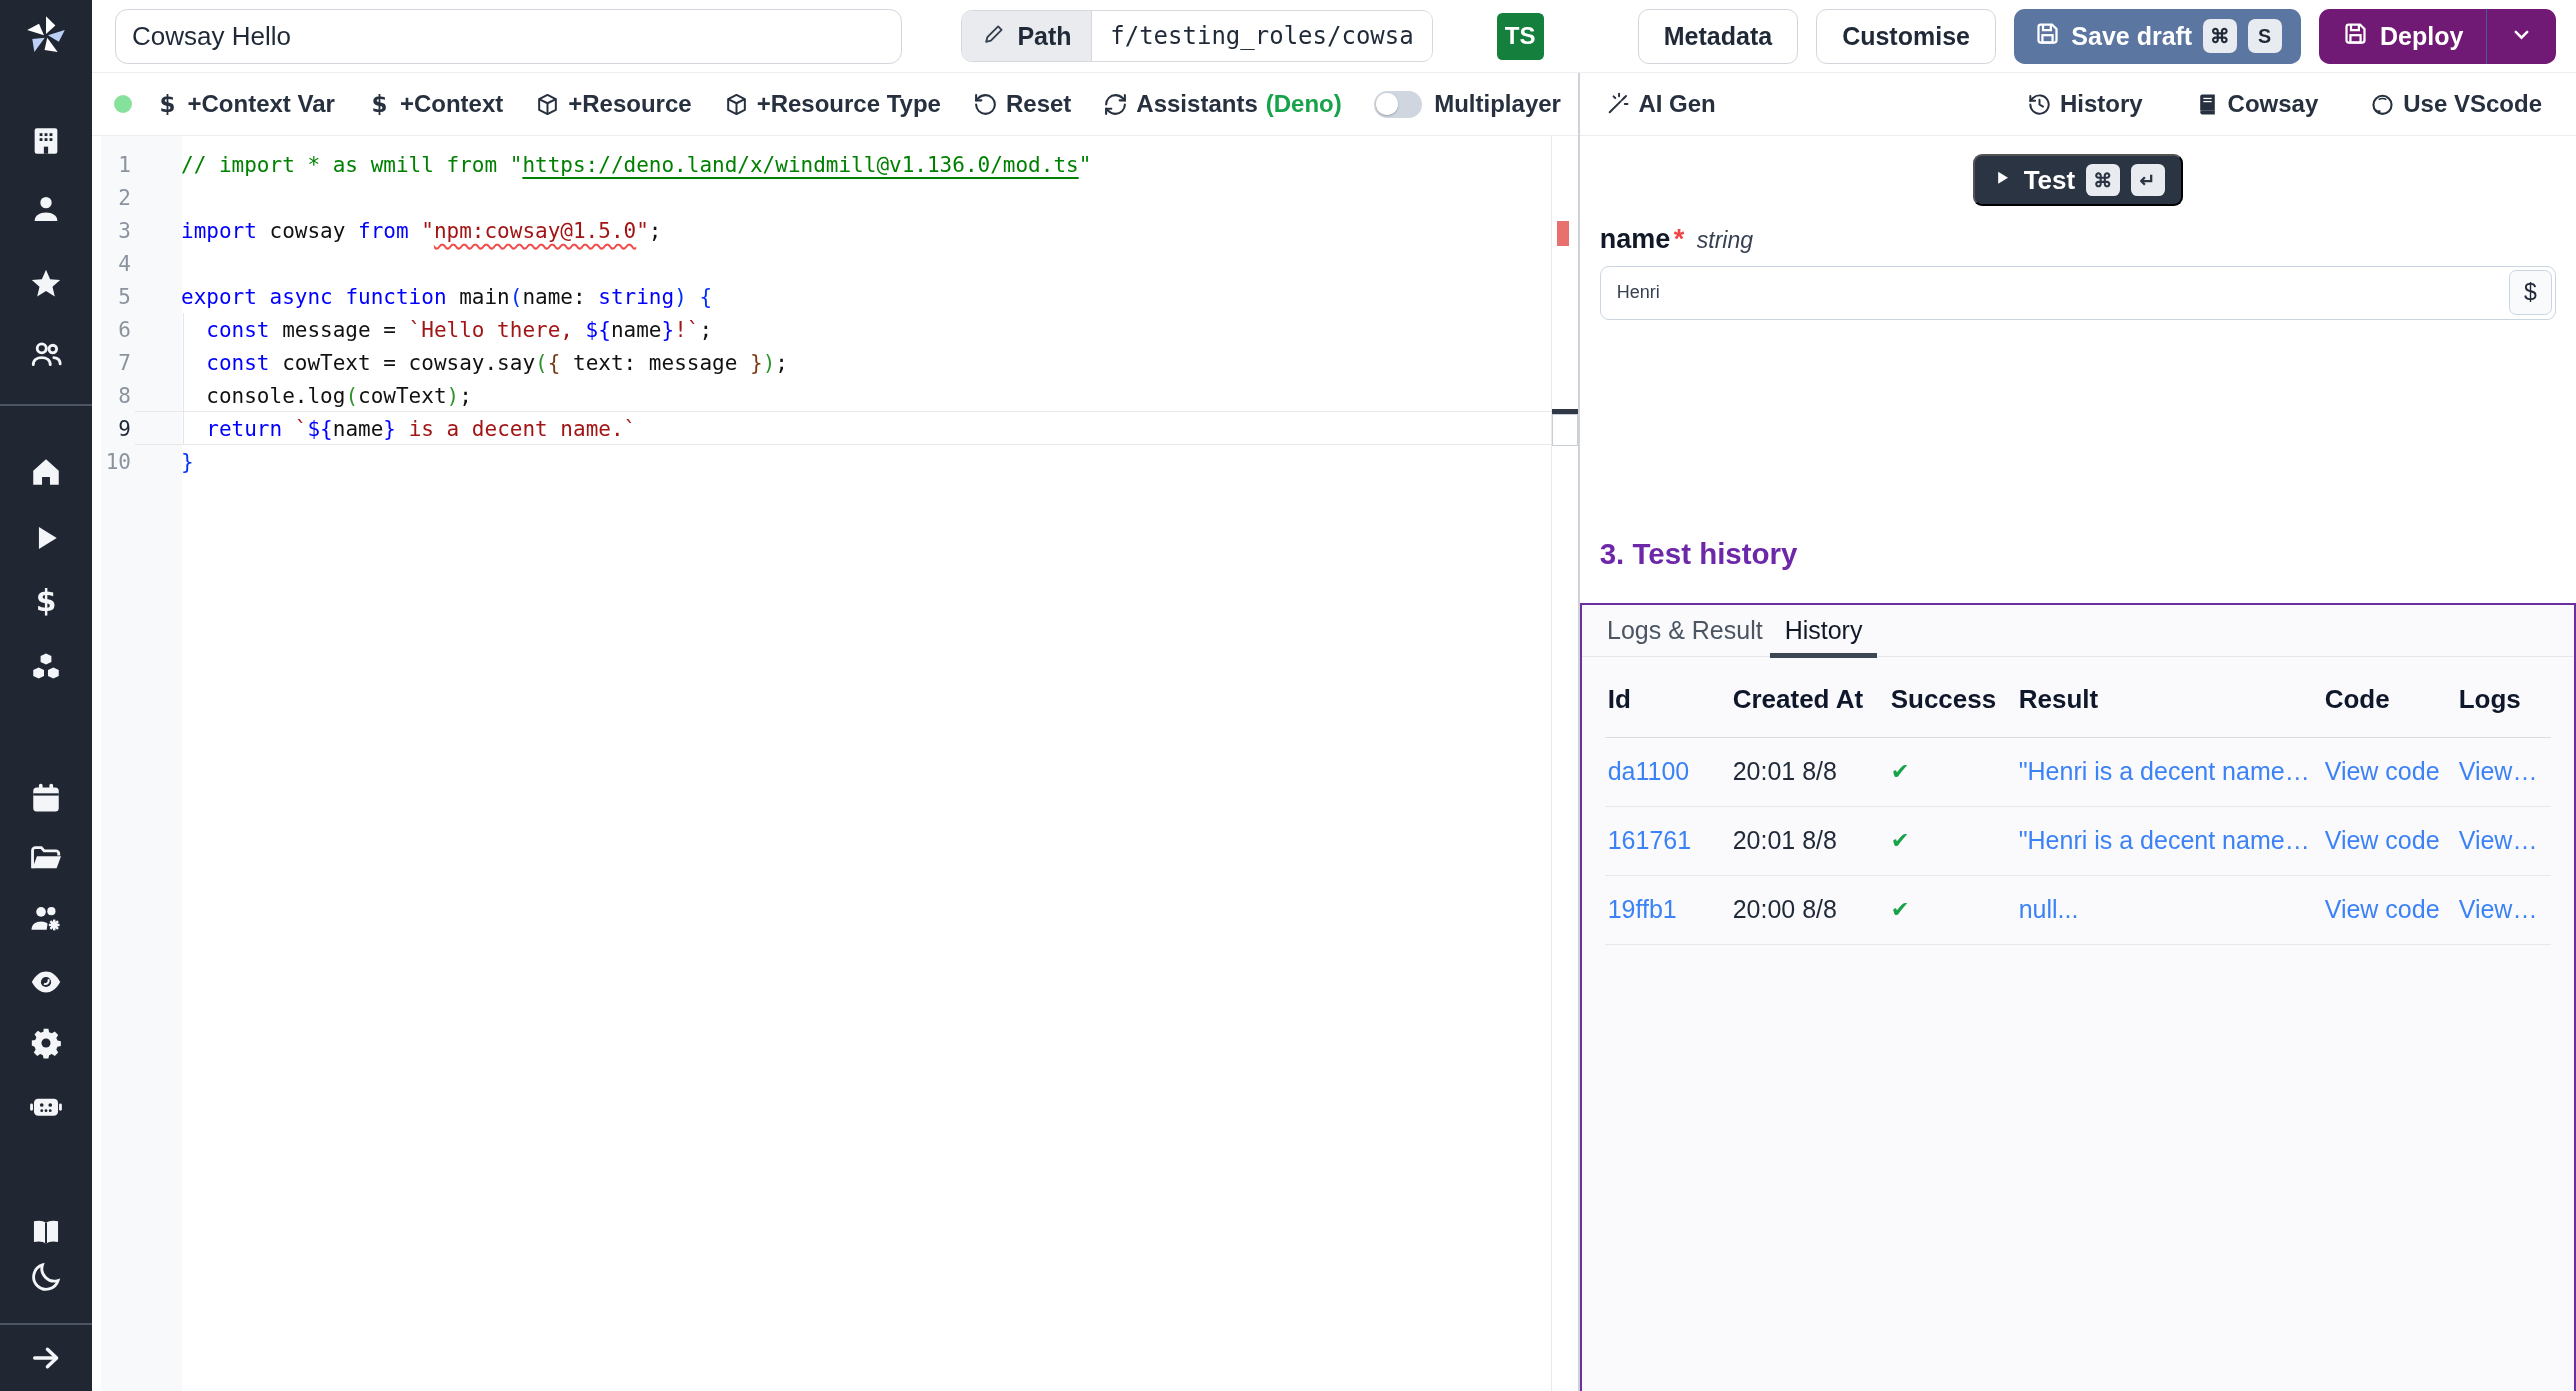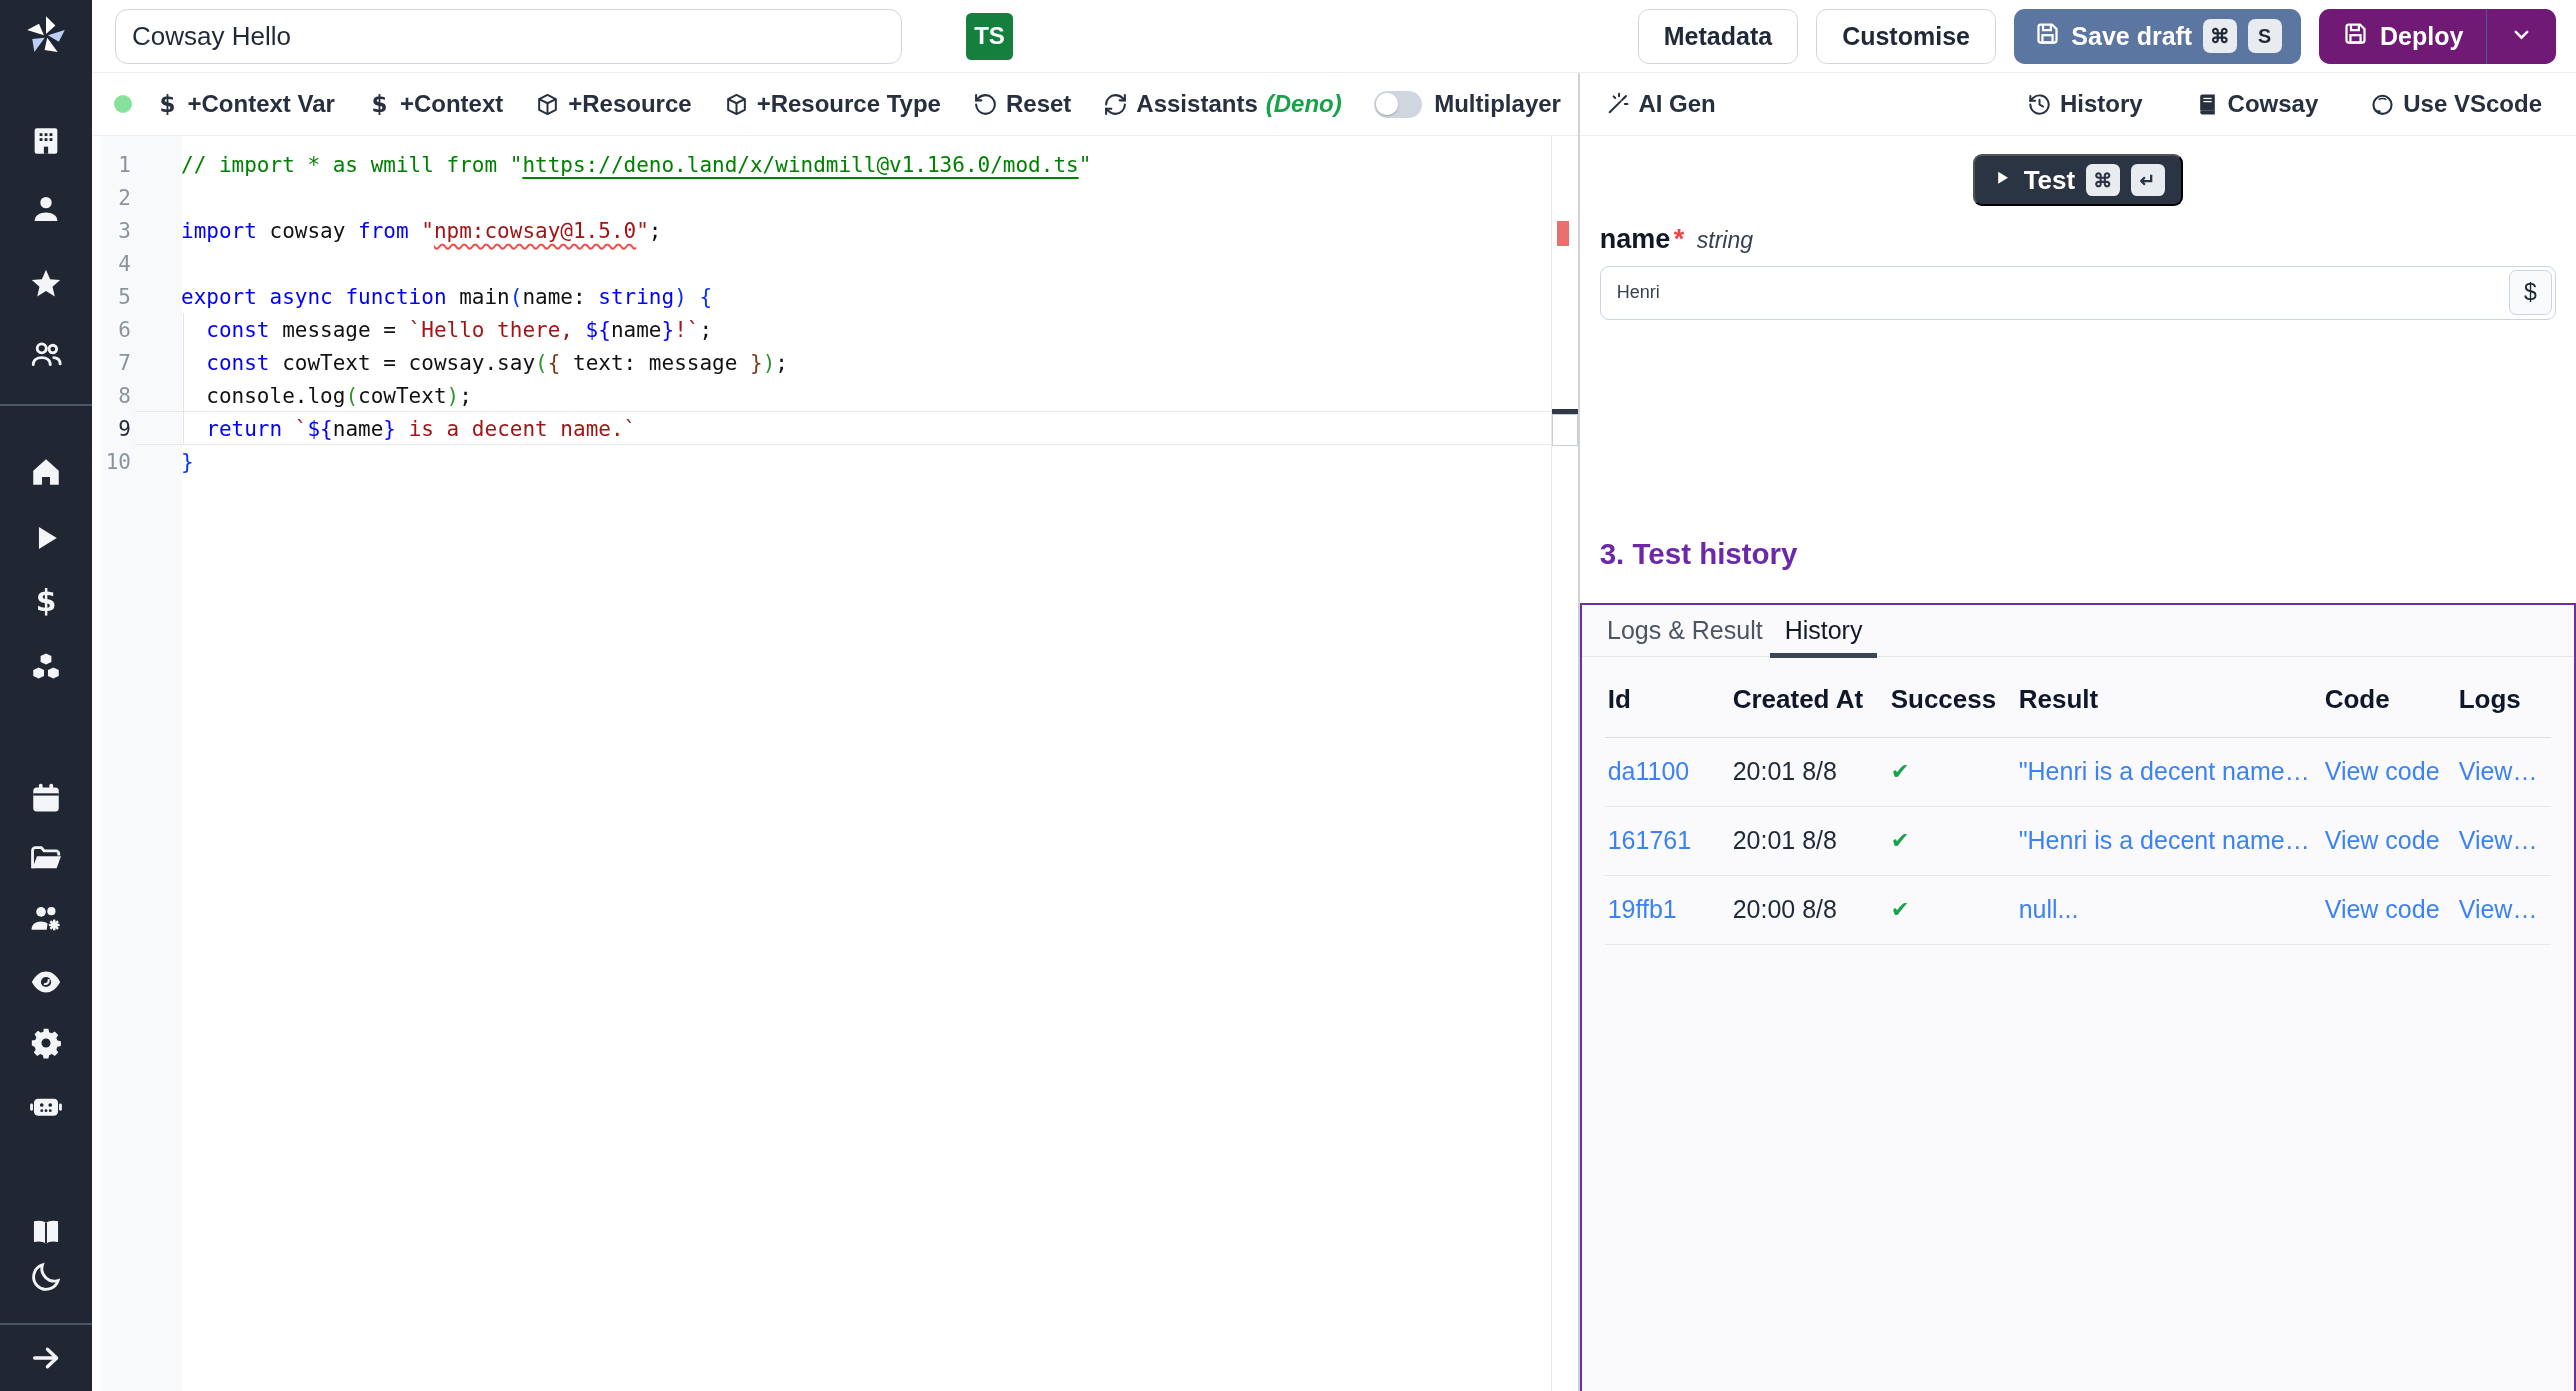--- a/index.html
+++ b/index.html
@@ -284,6 +284,17 @@
 
   <header class="topbar">
     <input class="name-input" value="Cowsay Hello" style="">
+    <div class="path-group">
+      <div class="path-left">
+        <span>
+          <svg viewBox="0 0 24 24">
+              <path d="M4 20l1.2-4.5L15.5 5.2l3.3 3.3L8.5 18.8 4 20Z" fill="none" stroke="currentColor" stroke-width="1.8" stroke-linejoin="round"></path>
+            </svg>
+        </span>
+        <span>Path</span>
+      </div>
+      <div class="path-value">f/testing_roles/cowsa</div>
+    </div>
     <div class="ts-badge">TS</div>
 
     <div class="topbar-right">

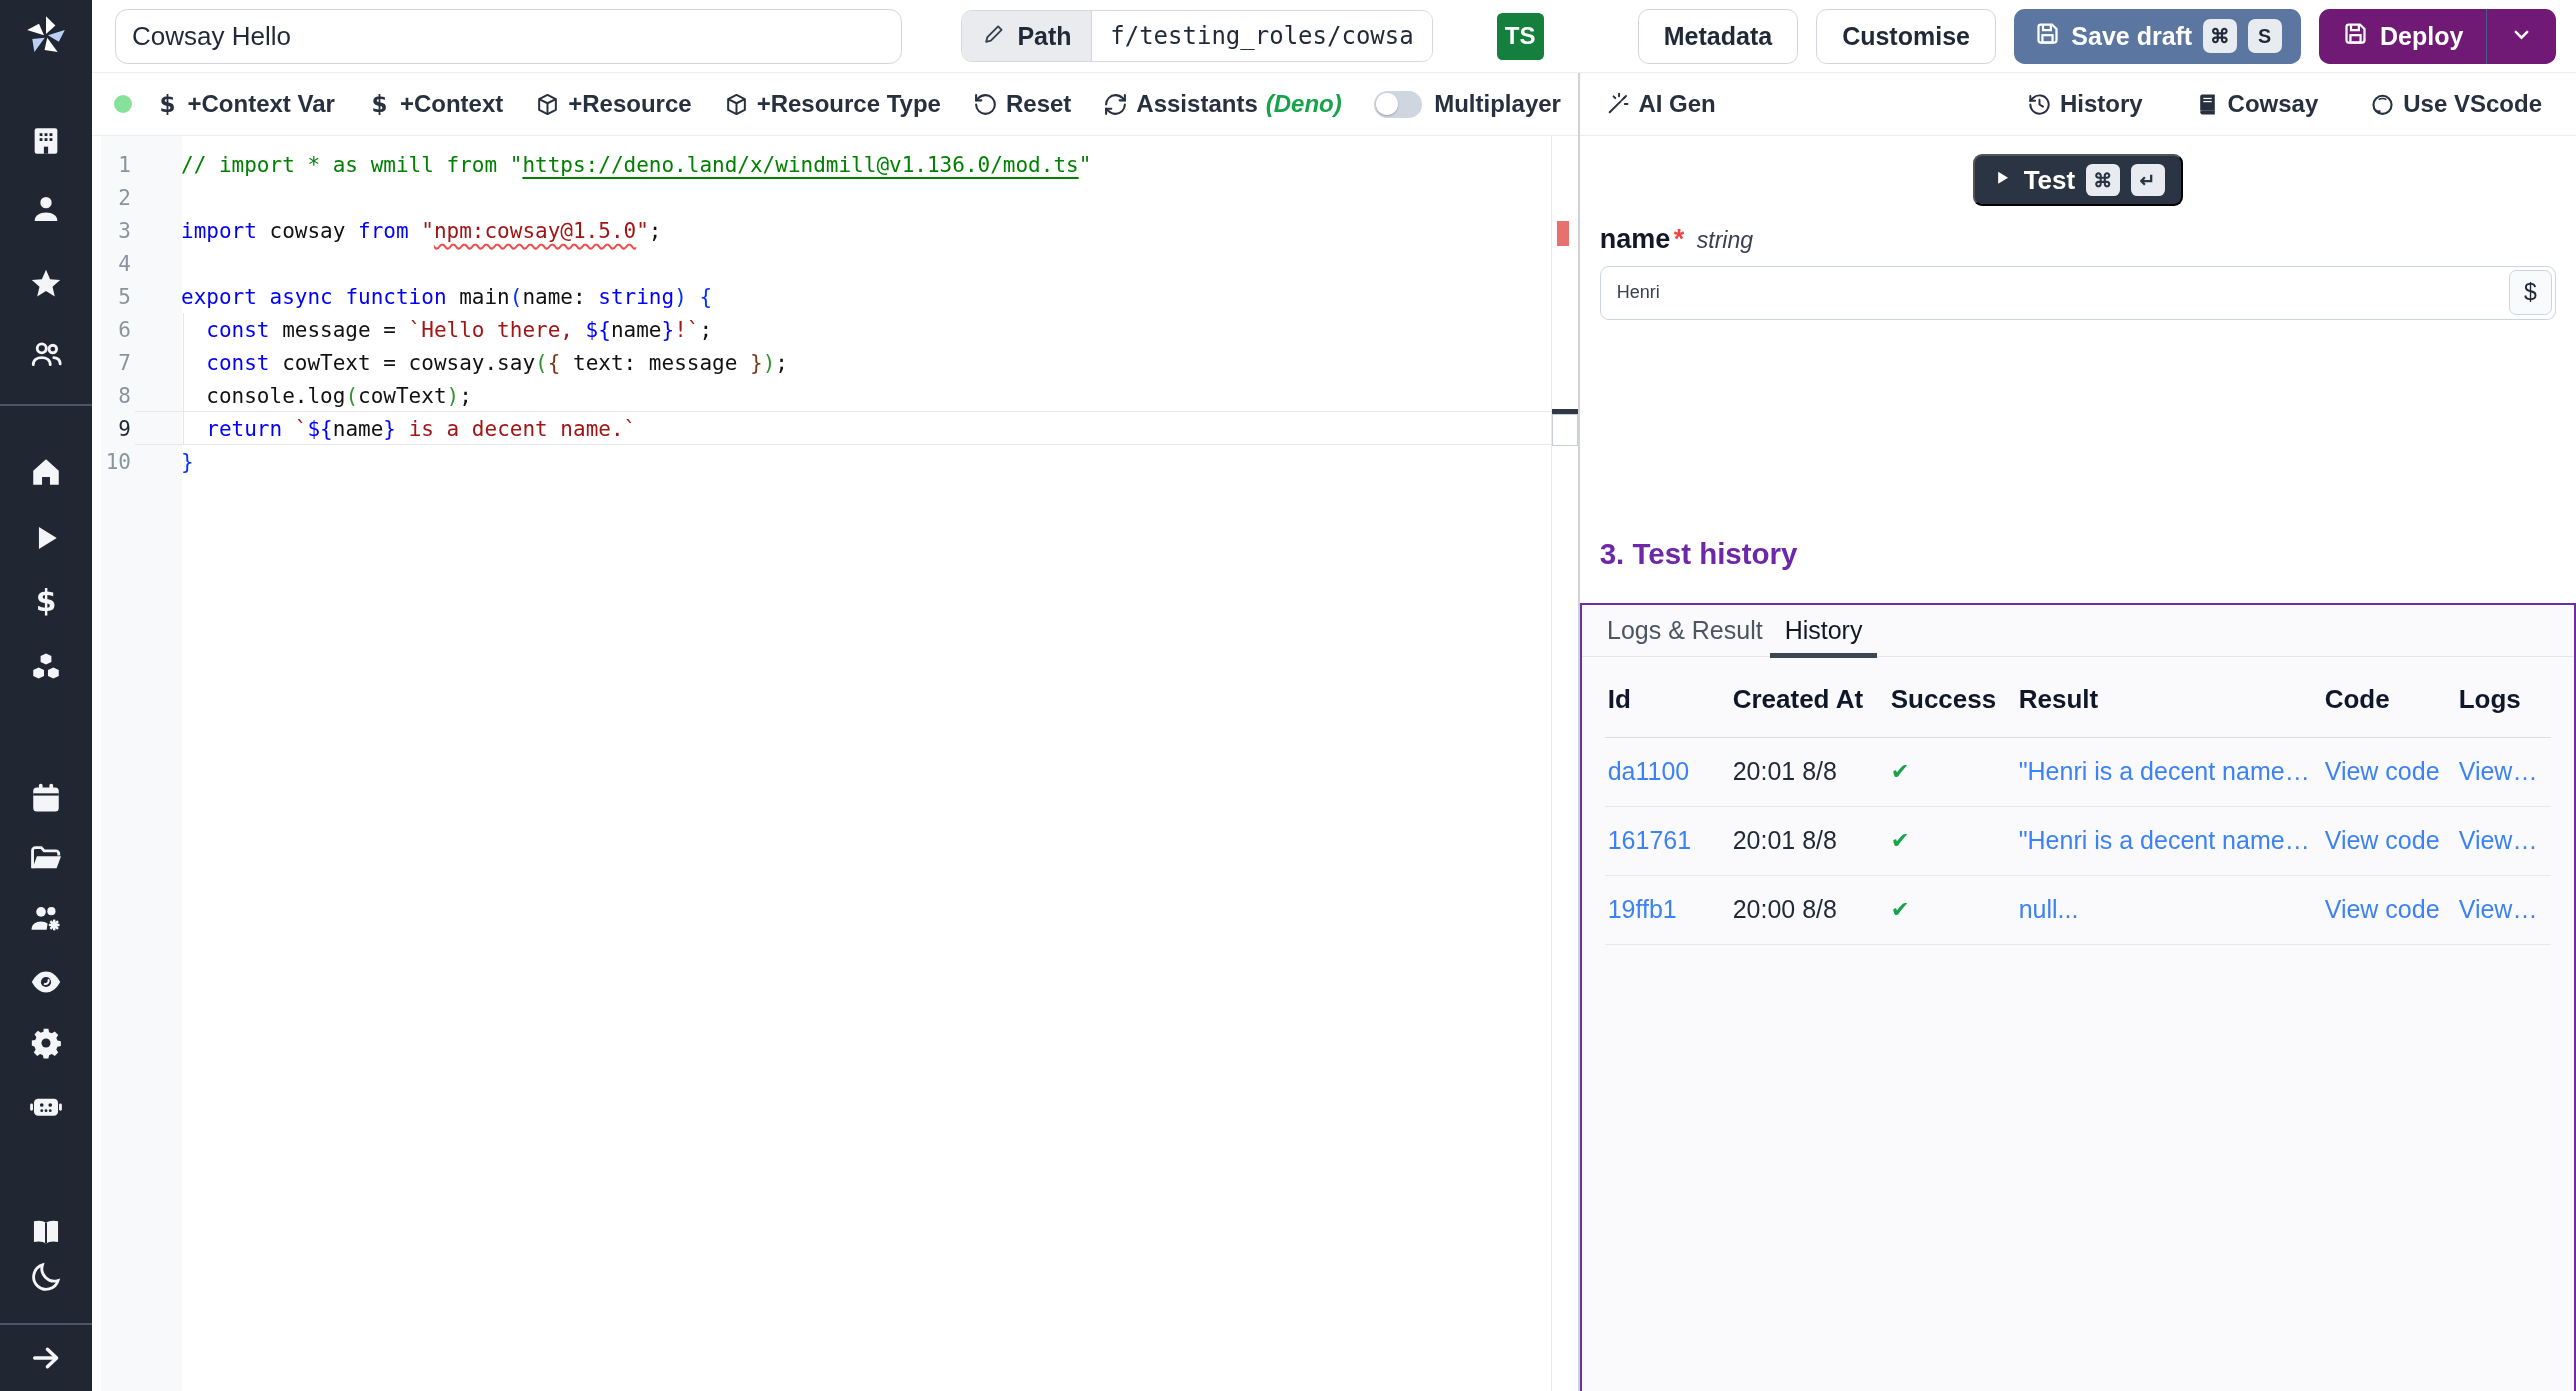--- a/index.html
+++ b/index.html
@@ -57,7 +57,7 @@
   .tool-item { display:flex; align-items:center; gap:8px; font-size:24px; font-weight:600; color:#27303f;
                margin-right:32px; cursor:pointer; white-space:nowrap; }
   .tool-item svg { width:25px; height:25px; color:#27303f; }
-  .deno { color:#16a34a;font-style:italic; }
+  .deno { color:#16a34a; }
   .toggle { width:48px; height:27px; border-radius:13.4px; background:#cfd6df; position:relative;
             margin-right:12.5px; cursor:pointer; }
   .toggle .knob { position:absolute; left:2.7px; top:2.7px; width:21.5px; height:21.5px; border-radius:50%;

